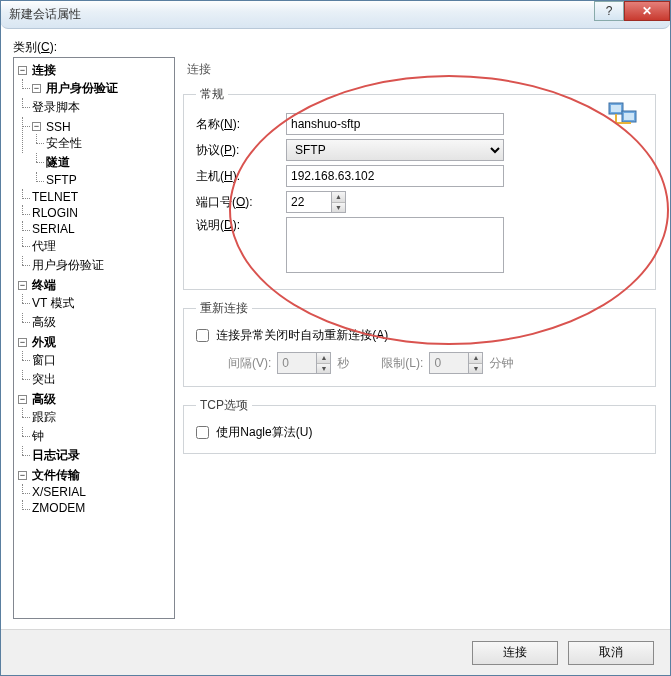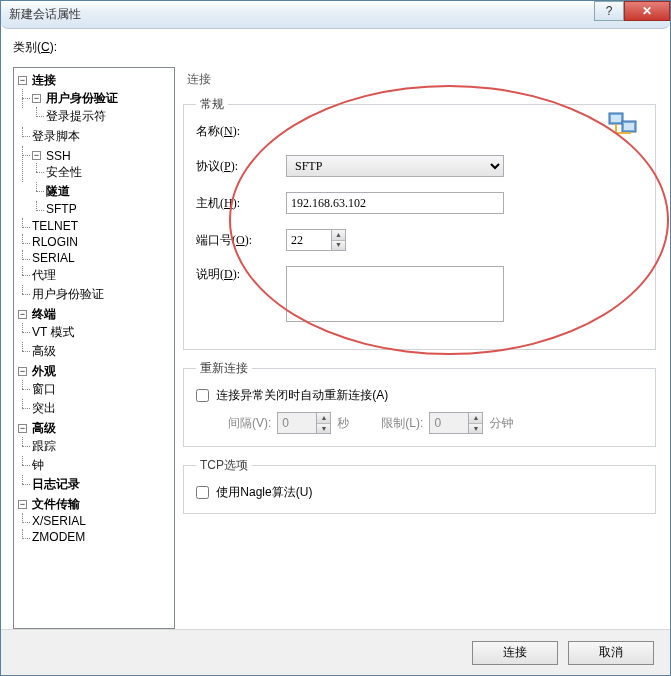--- a/index.html
+++ b/index.html
@@ -54,7 +54,7 @@
     height: 596px;
   }
   .cat-label {
-    margin-bottom: 11px;
+    margin-bottom: 1px;
   }
   .cat-label span.u { text-decoration: underline; }
   .columns {

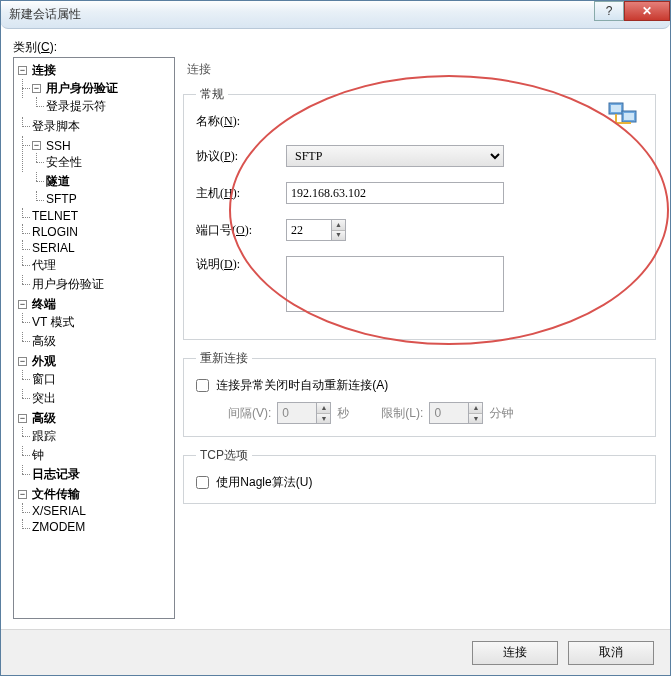--- a/index.html
+++ b/index.html
@@ -263,11 +263,6 @@
                     <span class="expander">−</span>
                     <span class="label bold">用户身份验证</span>
                   </span>
-                  <ul>
-                      <li><span class="node">
-                          <span class="label">登录提示符</span>
-                        </span></li>
-                    </ul>
                 </li>
                 <li><span class="node">
                       <span class="label">登录脚本</span>

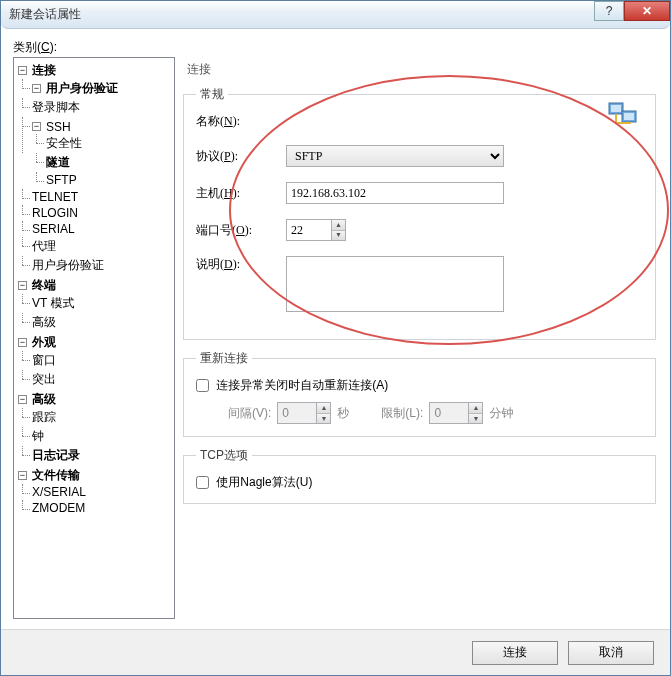--- a/index.html
+++ b/index.html
@@ -127,8 +127,7 @@
   .row {
     display: flex;
     align-items: center;
-    margin-bottom: 15px;
-    font-family: Liberation Serif, serif;
+    margin-bottom: 4px;
   }
   .row .lbl {
     width: 90px;

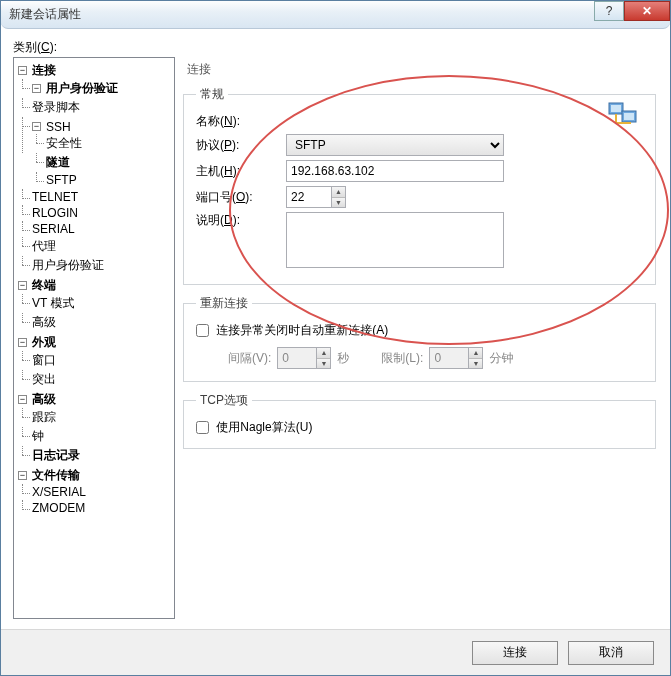--- a/index.html
+++ b/index.html
@@ -379,6 +379,7 @@
 
           <div class="row">
             <div class="lbl"><span>名称(</span><span class="u">N</span><span>):</span></div>
+            <input class="text-input" value="hanshuo-sftp" style="">
           </div>
           <div class="row">
             <div class="lbl"><span>协议(</span><span class="u">P</span><span>):</span></div>

